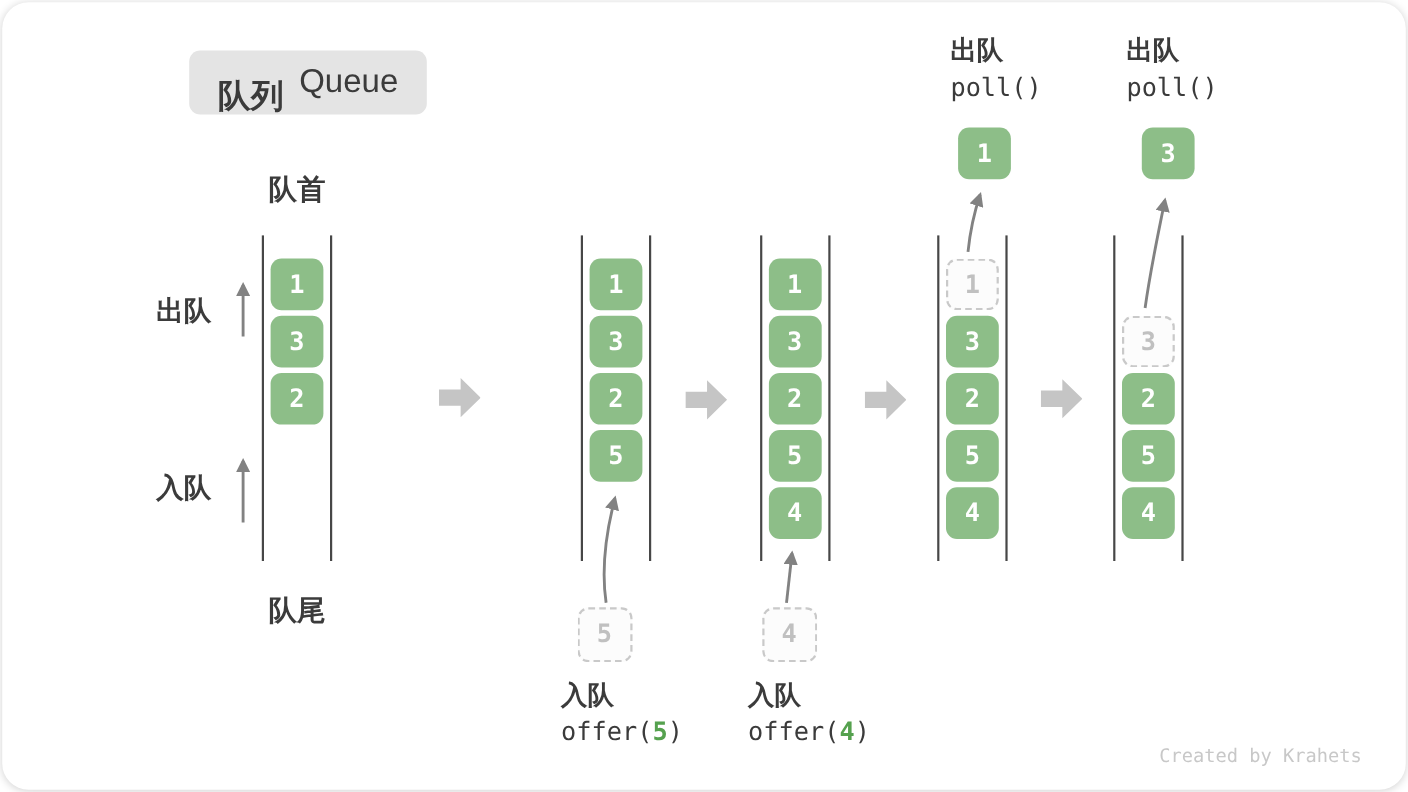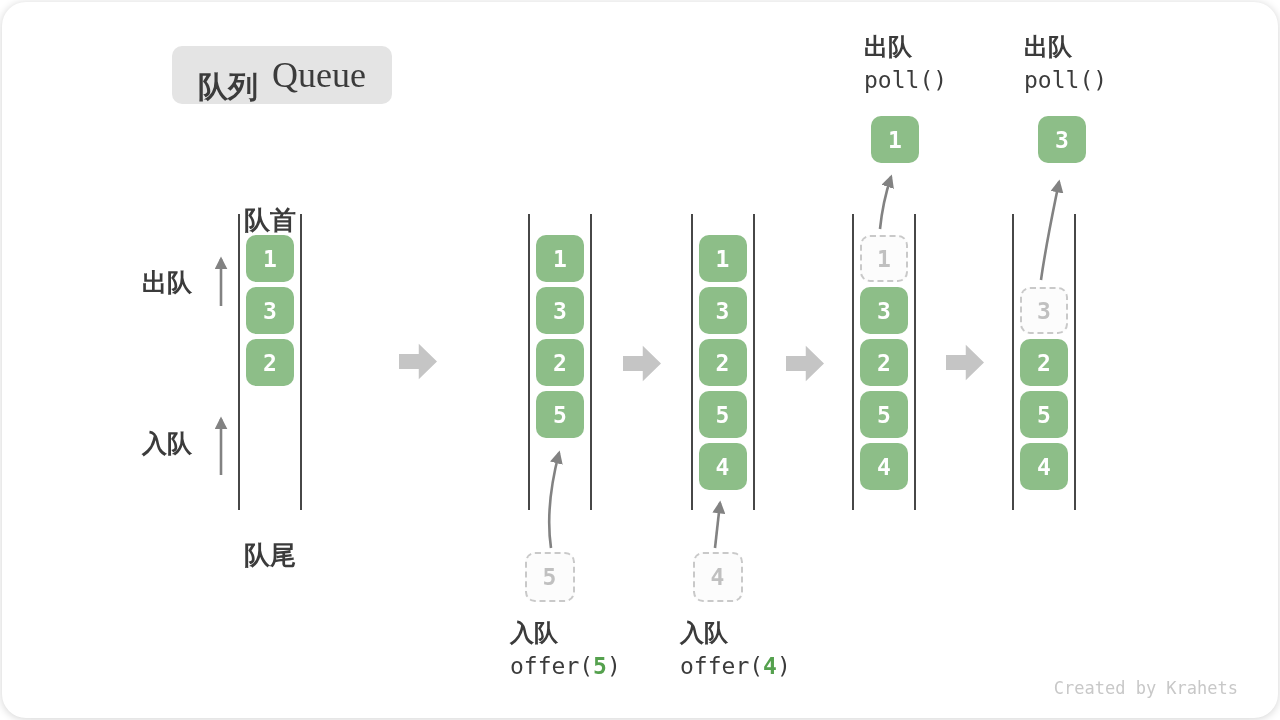--- a/index.html
+++ b/index.html
@@ -18,7 +18,7 @@
     background:var(--badge-bg,#E4E4E4);border-radius:10px;
   }
   #badge-cn{font-size:30px;font-weight:700;color:var(--text-dark,#3B3B3B);margin-top:24px;}
-  #badge-en{font-family:Liberation Serif, serif;font-size:36px;color:var(--text-dark,#3B3B3B);}
+  #badge-en{font-family:Liberation Sans, sans-serif;font-size:30px;color:var(--text-dark,#3B3B3B);}
 
   .cjk-label{position:absolute;font-size:25px;font-weight:700;color:var(--text-dark,#3B3B3B);white-space:nowrap;}
   #label-front{left:268px;top:153px;transform:translateX(-50%);font-size:26px;margin-top:48px;}

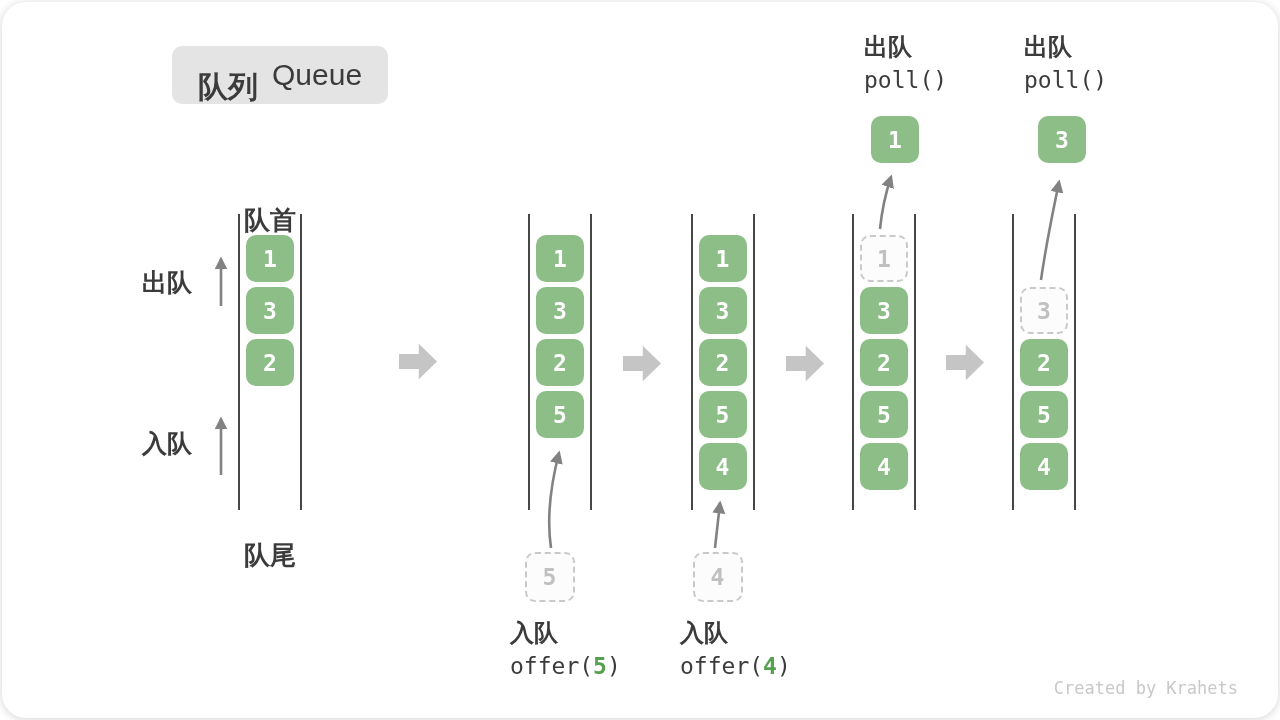--- a/index.html
+++ b/index.html
@@ -21,7 +21,7 @@
   #badge-en{font-family:Liberation Sans, sans-serif;font-size:30px;color:var(--text-dark,#3B3B3B);}
 
   .cjk-label{position:absolute;font-size:25px;font-weight:700;color:var(--text-dark,#3B3B3B);white-space:nowrap;}
-  #label-front{left:268px;top:153px;transform:translateX(-50%);font-size:26px;margin-top:48px;}
+  #label-front{left:268px;top:153px;transform:translateX(-50%);font-size:26px;}
   #label-rear{left:268px;top:536px;transform:translateX(-50%);font-size:26px;}
   #label-dequeue{left:140px;top:264px;}
   #label-enqueue{left:140px;top:425px;}

